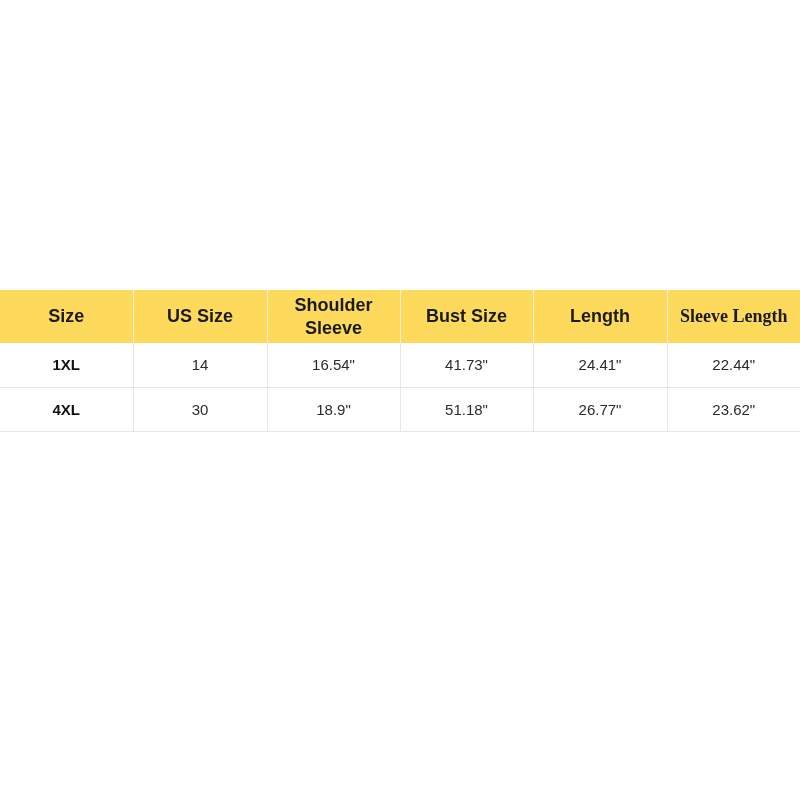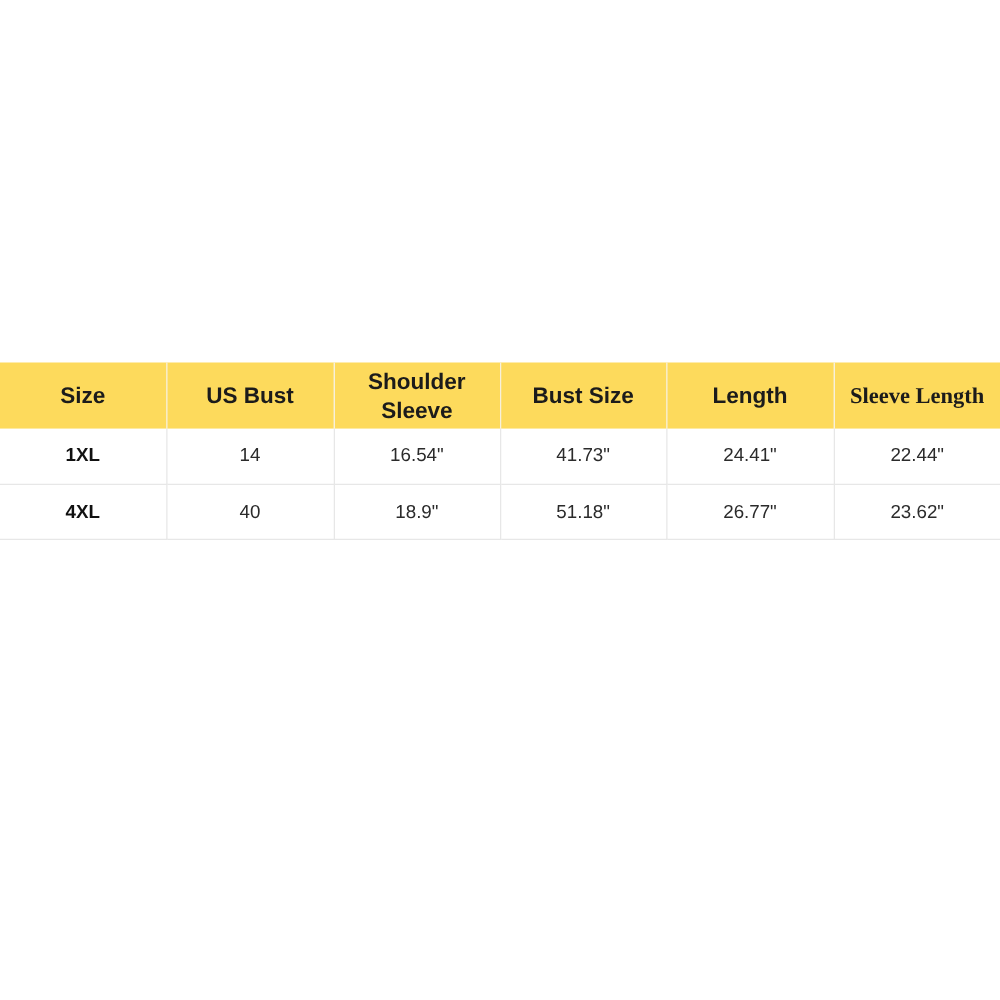--- a/index.html
+++ b/index.html
@@ -89,7 +89,7 @@
     <thead>
       <tr>
         <th>Size</th>
-        <th>US Bust</th>
+        <th>US Size</th>
         <th>Shoulder Sleeve</th>
         <th>Bust Size</th>
         <th>Length</th>

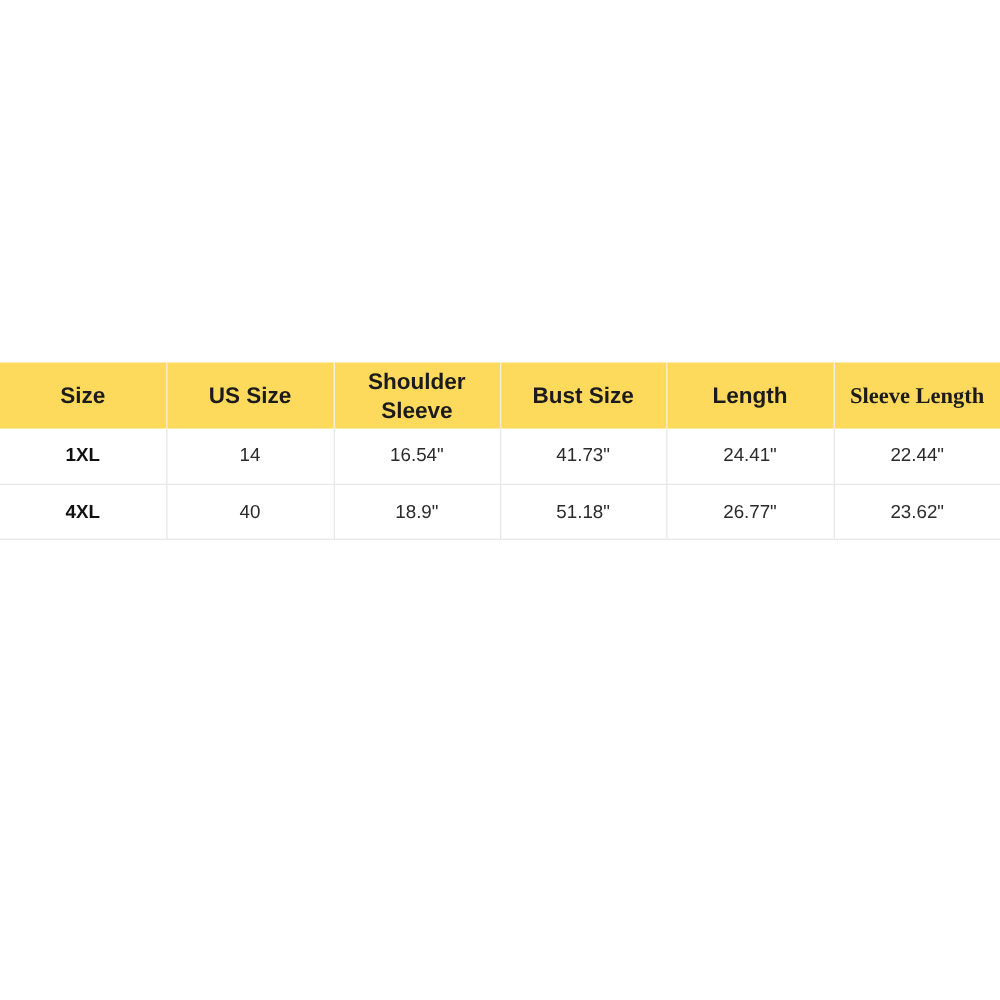--- a/index.html
+++ b/index.html
@@ -107,7 +107,7 @@
       </tr>
       <tr>
         <td class="size-cell">4XL</td>
-        <td>40</td>
+        <td>30</td>
         <td>18.9"</td>
         <td>51.18"</td>
         <td>26.77"</td>

